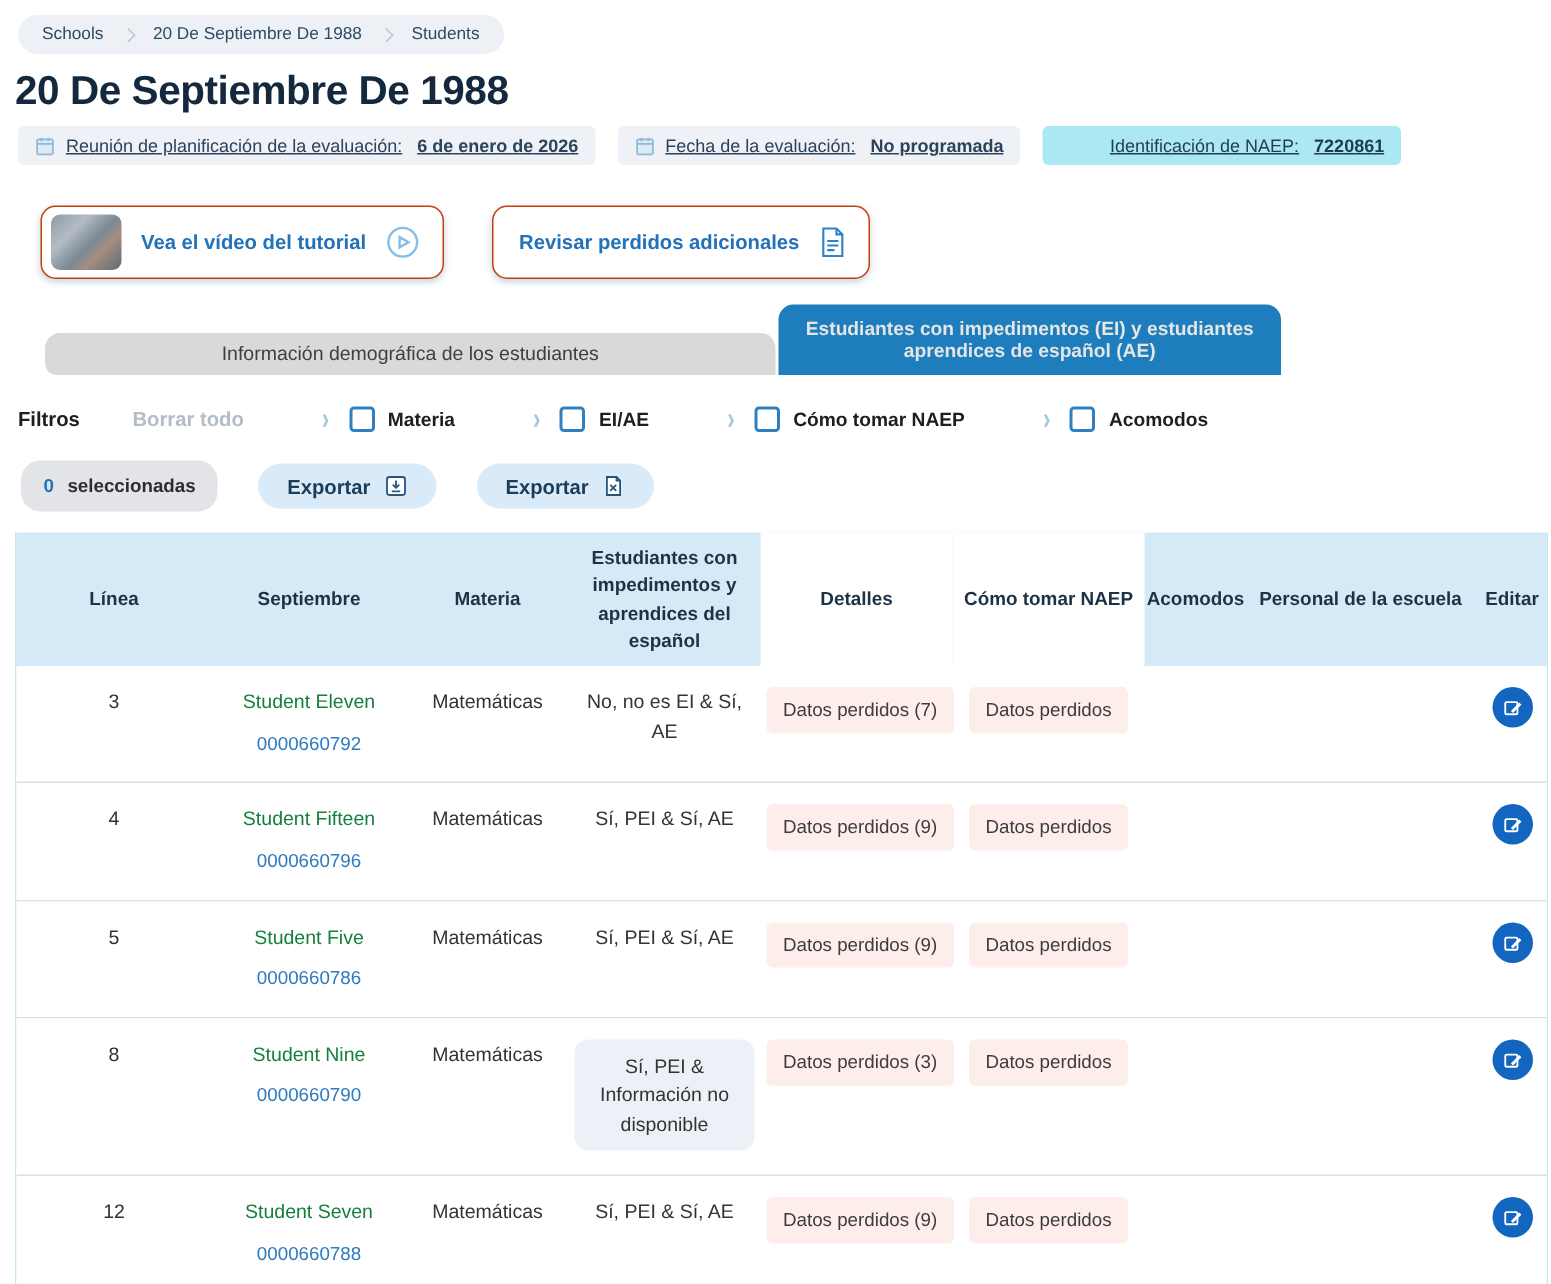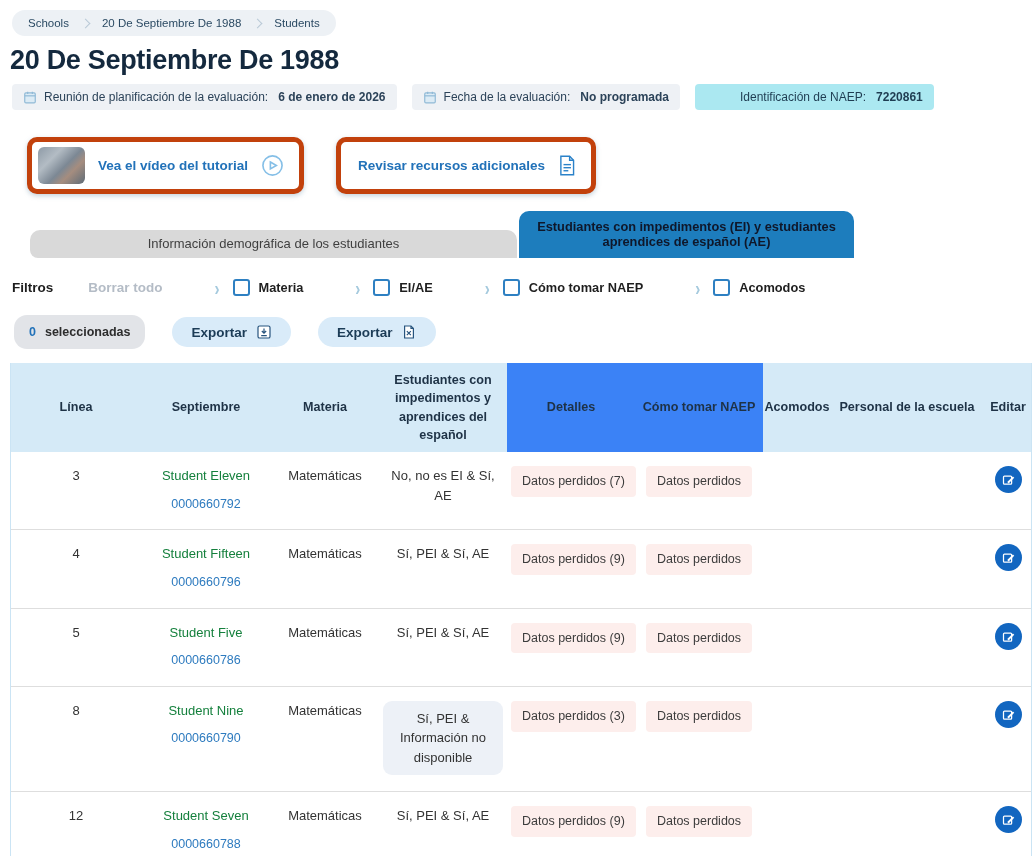--- a/index.html
+++ b/index.html
@@ -21,7 +21,7 @@
   
   .badge-row { display:flex; gap:15px; margin-left:12px; align-items:center; }
   .badge { display:inline-flex; align-items:center; gap:7px; background:#eef1f5;
-    border-radius:4px; padding:6px 11px; font-size:12px; color:#2c4359; }
+    border-radius:4px; padding:6px 11px; font-size:12px; color:#2c4359;text-decoration:underline; }
   .badge b { font-weight:700; margin-left:3px; }
   .badge.teal { background:#abe8f1; color:#1f3d52;padding-left:45px; }
 

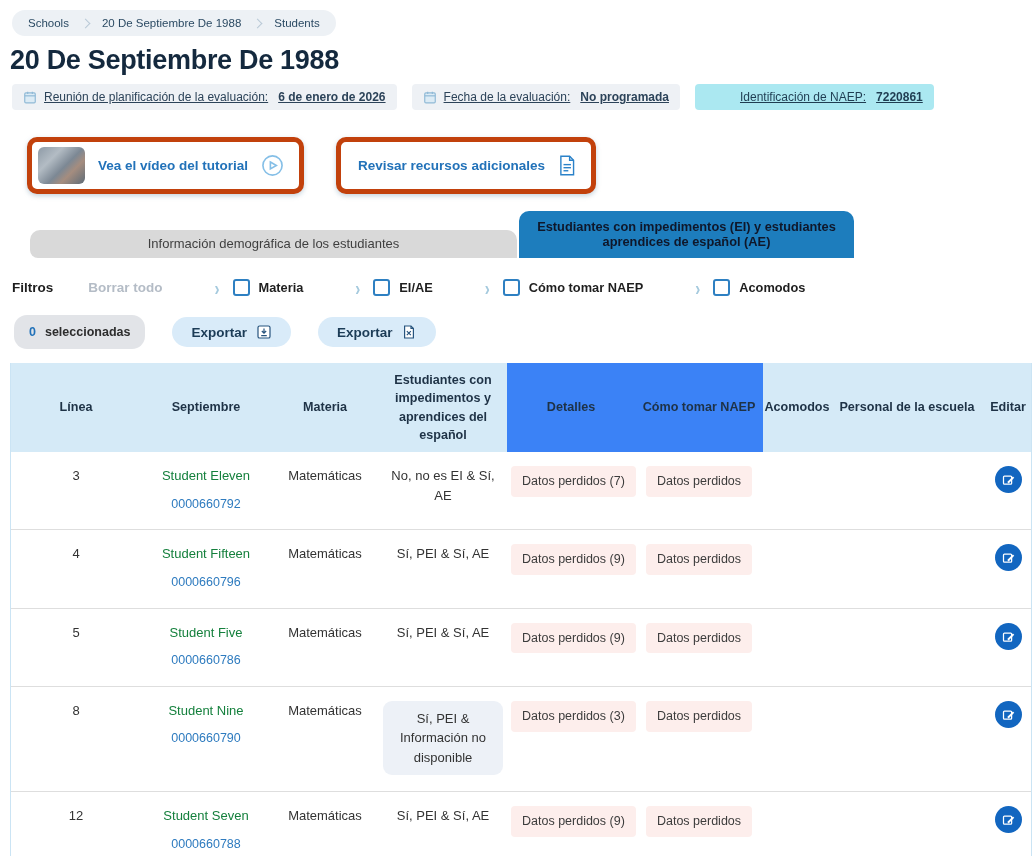--- a/index.html
+++ b/index.html
@@ -28,7 +28,7 @@
   
   .action-row { display:flex; gap:32px; margin:27px 0 0 27px; }
   .action-btn { display:inline-flex; align-items:center; gap:13px; background:#fff;
-    border:5px solid #c2410c; border-radius:10px; padding:5px 15px 5px 6px; min-height:45px;
+    border:1px solid #c2410c; border-radius:10px; padding:5px 15px 5px 6px; min-height:45px;
     box-shadow:0 2px 5px rgba(110,145,170,.4); color:#2272b9; font-weight:700; font-size:13.5px; cursor:pointer; }
   .action-btn.resources { padding-left:17px; }
   .video-thumb { width:47px; height:37px; border-radius:6px;

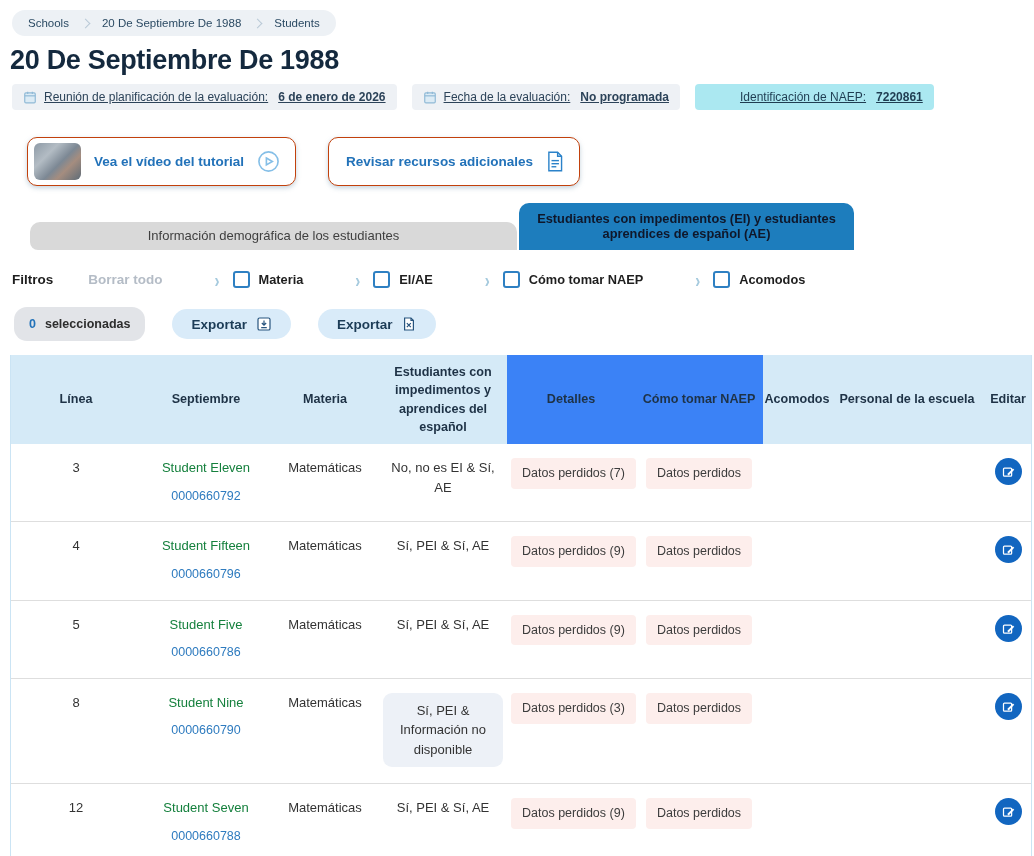--- a/index.html
+++ b/index.html
@@ -135,7 +135,7 @@
         </svg>
     </button>
     <button class="action-btn resources">
-      <span>Revisar recursos adicionales</span>
+      <span>Revisar perdidos adicionales</span>
       <svg width="18" height="21" viewBox="0 0 20 24" fill="none" stroke="#2b82c9" stroke-width="1.6">
           <path d="M3 1.5 h10 l4.5 4.5 v16.5 h-14.5 z"></path>
           <path d="M13 1.5 v4.5 h4.5"></path>

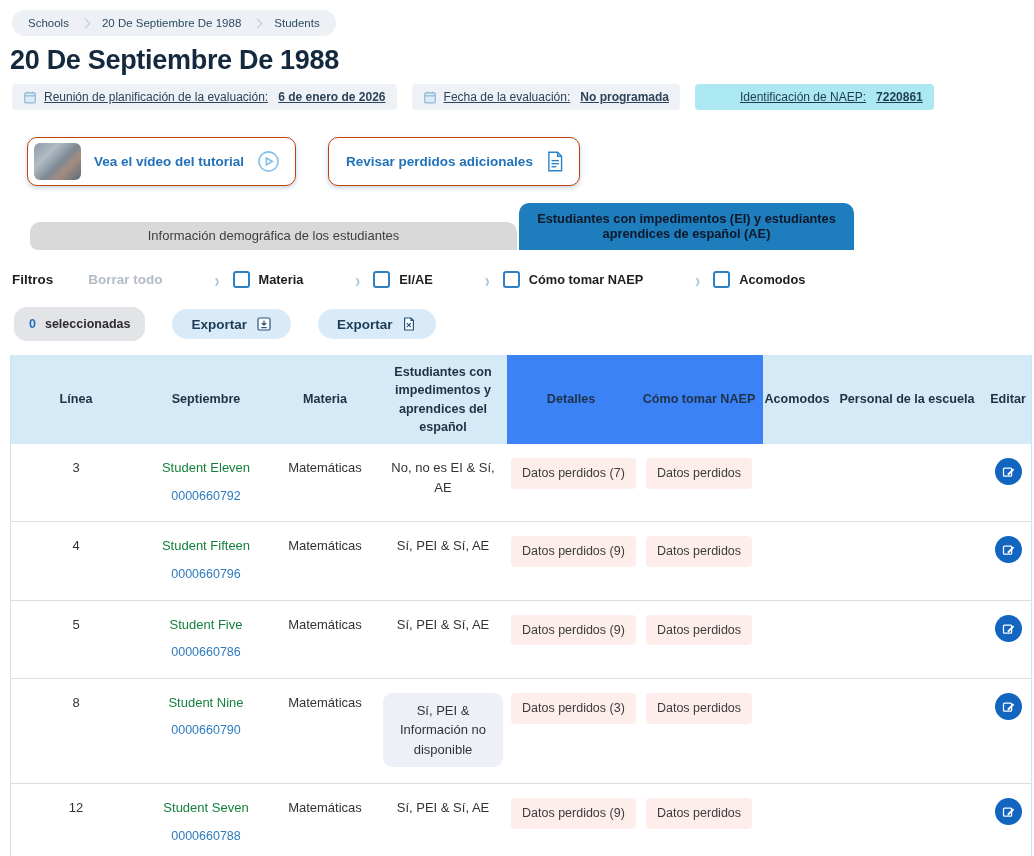--- a/index.html
+++ b/index.html
@@ -39,7 +39,7 @@
   .tab { text-align:center; cursor:pointer; }
   .tab.inactive { flex:0 0 487px; background:#d9d9d9; color:#3f3f3f; font-weight:400;
     font-size:13px; padding:6px 8px 7px; border-radius:10px 10px 0 8px; }
-  .tab.active { flex:1; background:#1d7dbd; color:#0f172a; font-weight:700; font-size:12.8px;
+  .tab.active { flex:1; background:#1d7dbd; color:#e5e5e5; font-weight:700; font-size:12.8px;
     padding:8px 8px 9px; border-radius:10px 10px 0 0; }
 
   

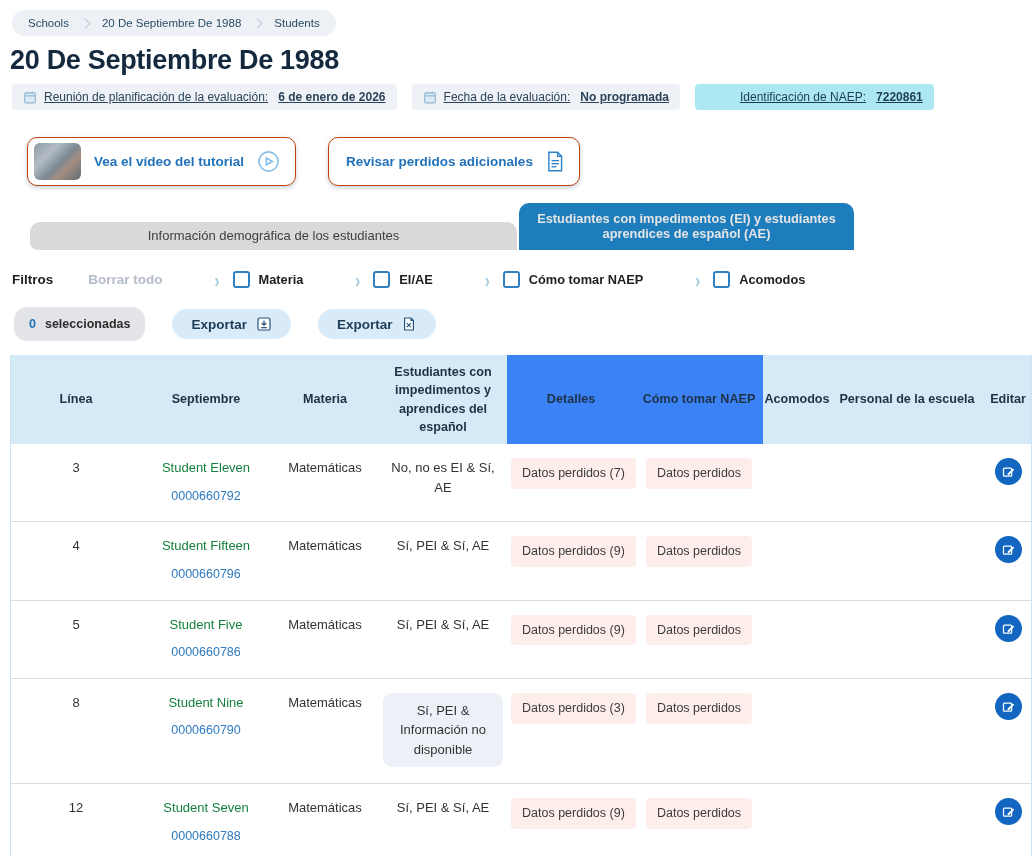--- a/index.html
+++ b/index.html
@@ -67,7 +67,7 @@
   .thead { background:#d5eaf7; min-height:81px; align-items:stretch; }
   .th { display:flex; align-items:center; justify-content:center; text-align:center;
     font-weight:700; font-size:12.6px; color:#1e3246; padding:8px 6px; line-height:1.45; }
-  .th.pink { background:#3b82f6; }
+  .th.pink { background:#ffffff; }
   .trow { border-bottom:1px solid #dedede; background:#fff; padding:12px 0 14px; min-height:56px; align-items:start; }
   .td { text-align:center; font-size:13px; color:#333; padding:2px 4px; line-height:1.5; }
   .student-name { color:#15803d; }

